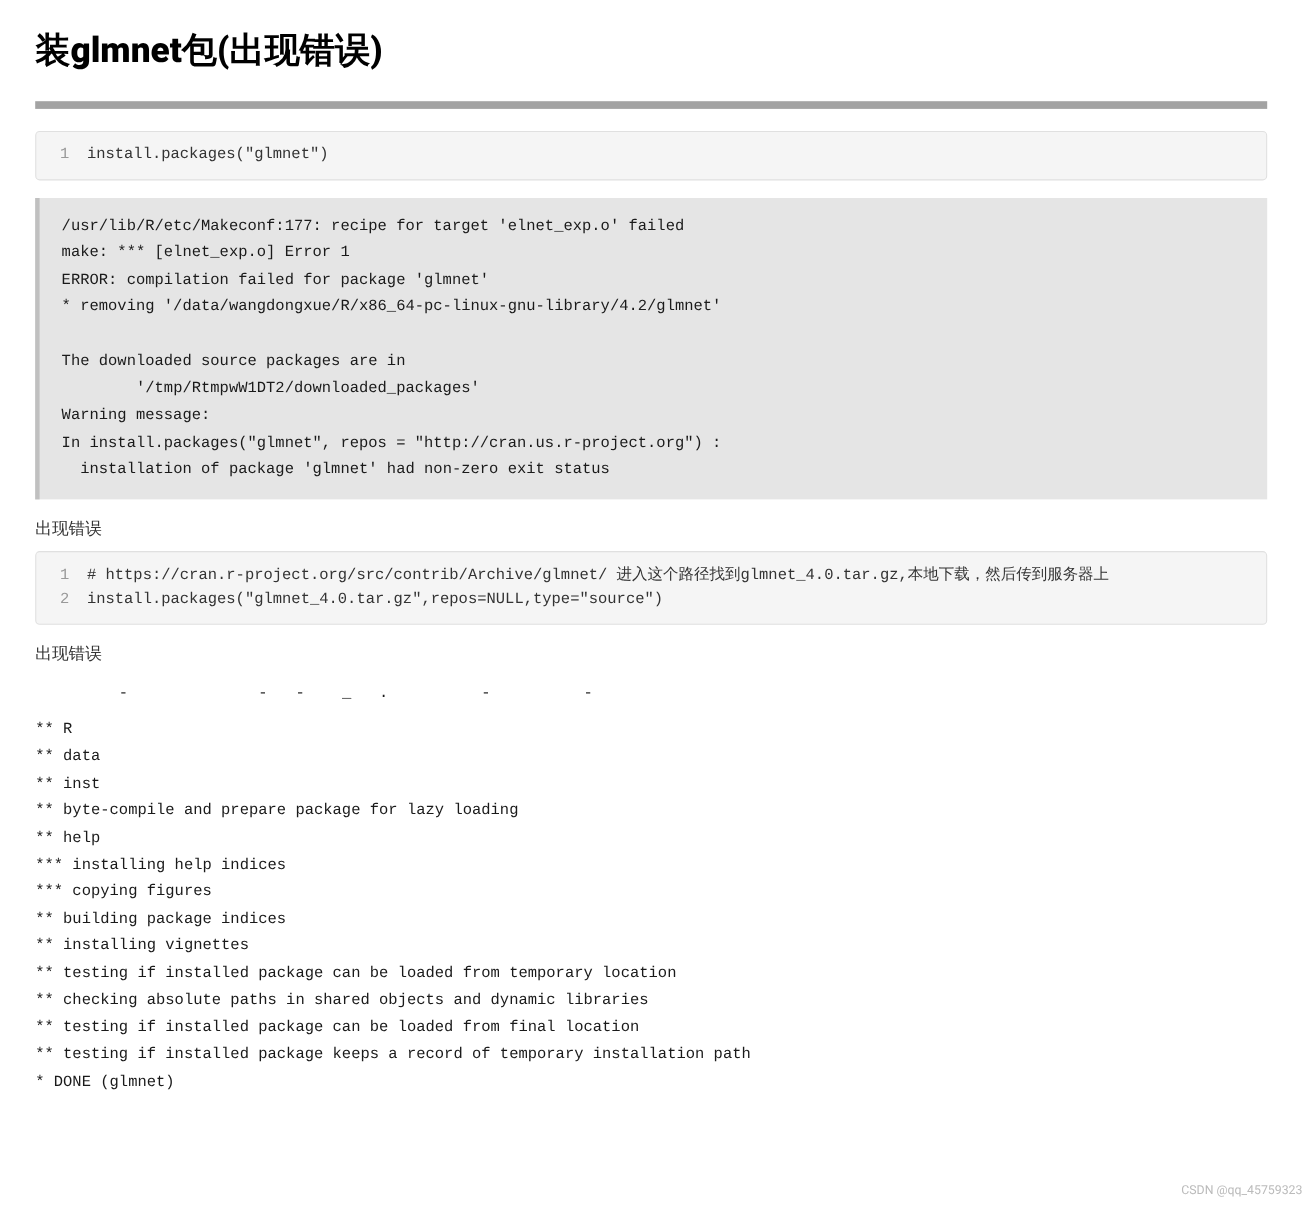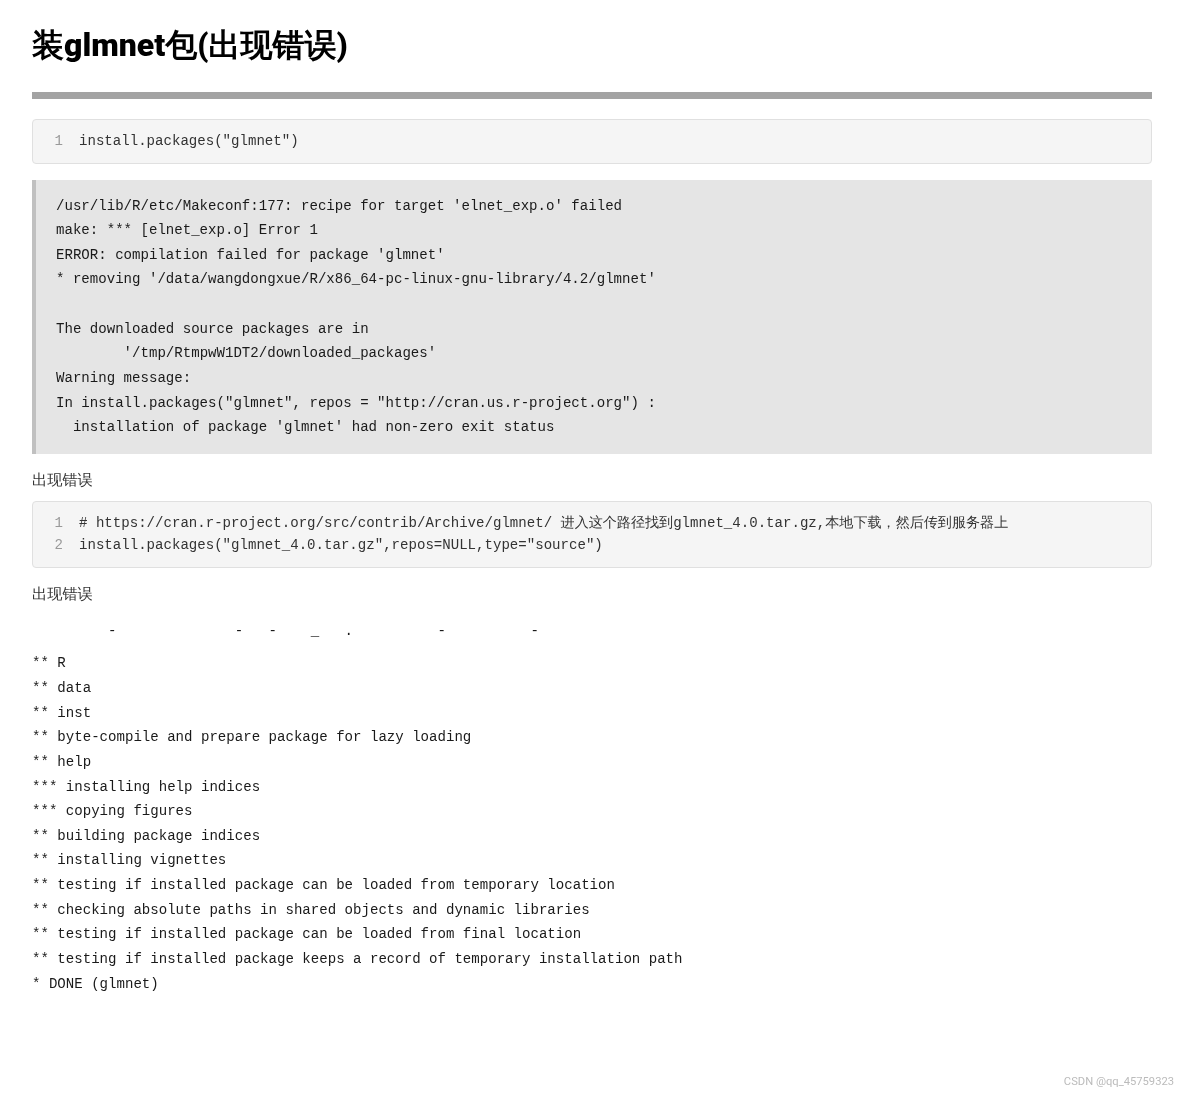--- a/index.html
+++ b/index.html
@@ -93,7 +93,7 @@
     .watermark {
       position: fixed;
       bottom: 10px;
-      right: 10px;
+      right: 0;
       font-size: 0.7rem;
       color: #bbb;
     }

